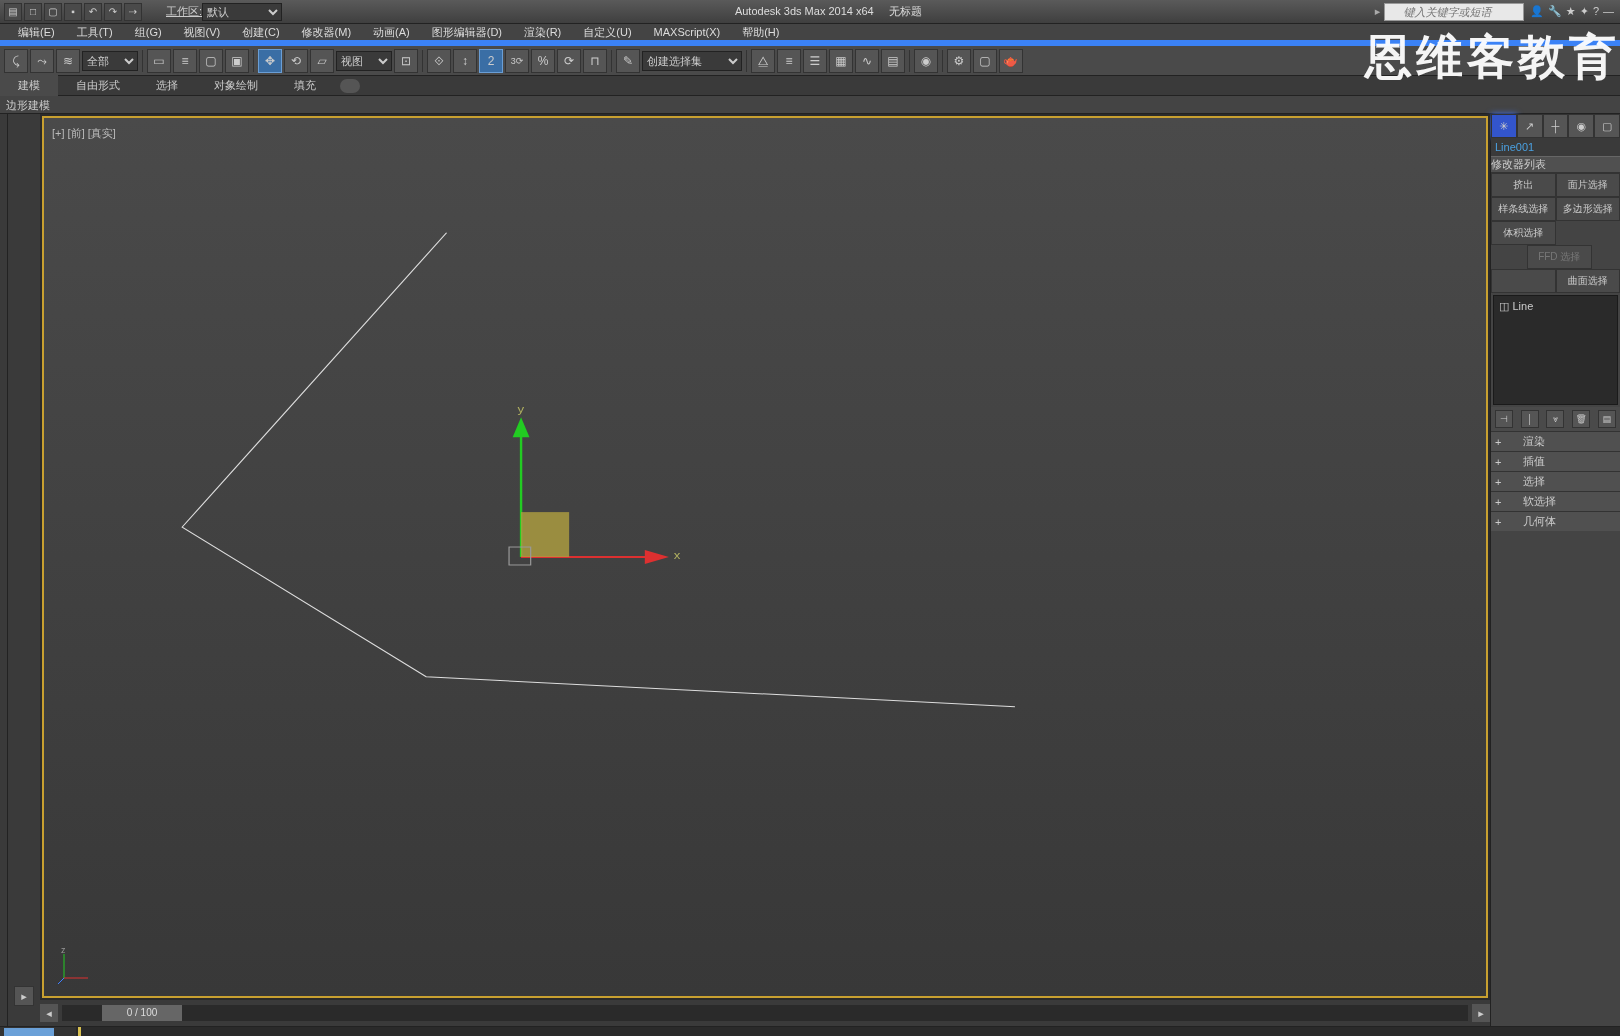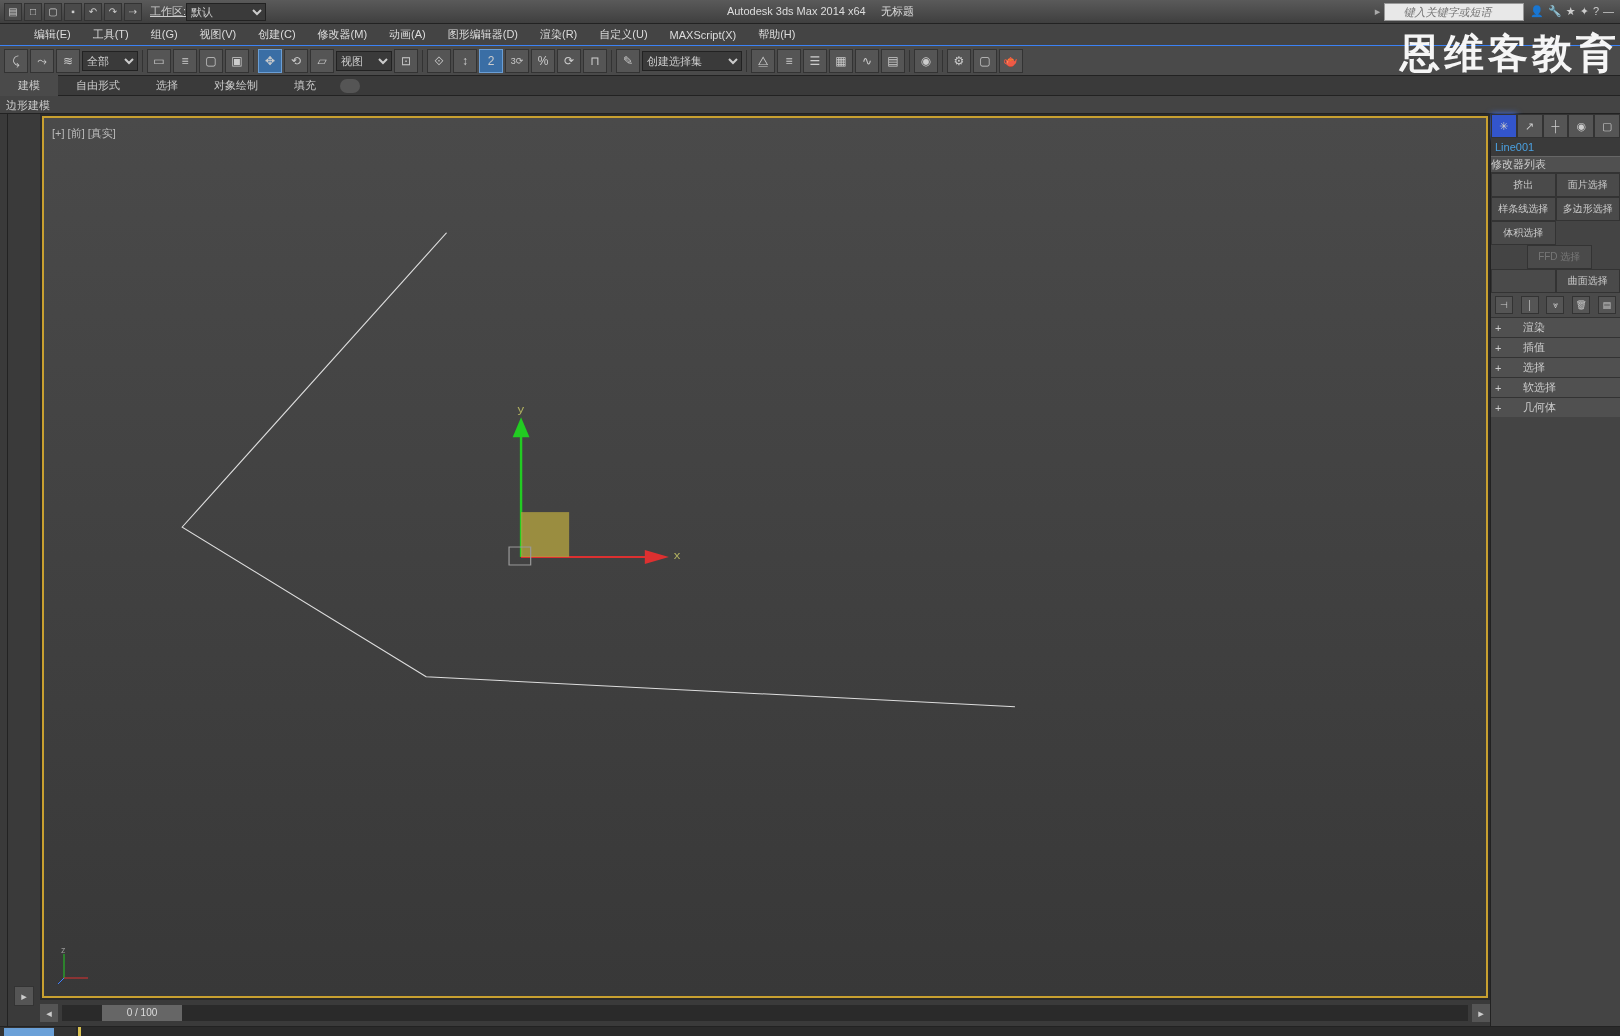--- a/index.html
+++ b/index.html
@@ -9,7 +9,7 @@
 .title-bar { height: 24px; background: linear-gradient(#5a5a5a, #3f3f3f); display: flex; align-items: center; border-bottom: 1px solid #222; }
 .title-bar .qat { display: flex; gap: 2px; padding: 0 4px; }
 .title-bar .qat-btn { width: 18px; height: 18px; background: #4a4a4a; border: 1px solid #333; display: flex; align-items: center; justify-content: center; font-size: 10px; }
-.title-bar .workspace-label { margin-left: 4px; color: #ccc; text-decoration: underline; }
+.title-bar .workspace-label { margin-left: 20px; color: #ccc; text-decoration: underline; }
 .title-bar select { background: #3a3a3a; color: #ccc; border: 1px solid #222; height: 18px; font-size: 11px; }
 .title-bar .center-title { flex: 1; text-align: center; color: #ddd; }
 .title-bar .search-box { background: #e8e8e8; border: 1px solid #999; height: 18px; width: 140px; font-size: 11px; padding: 0 18px; color: #888; font-style: italic; }

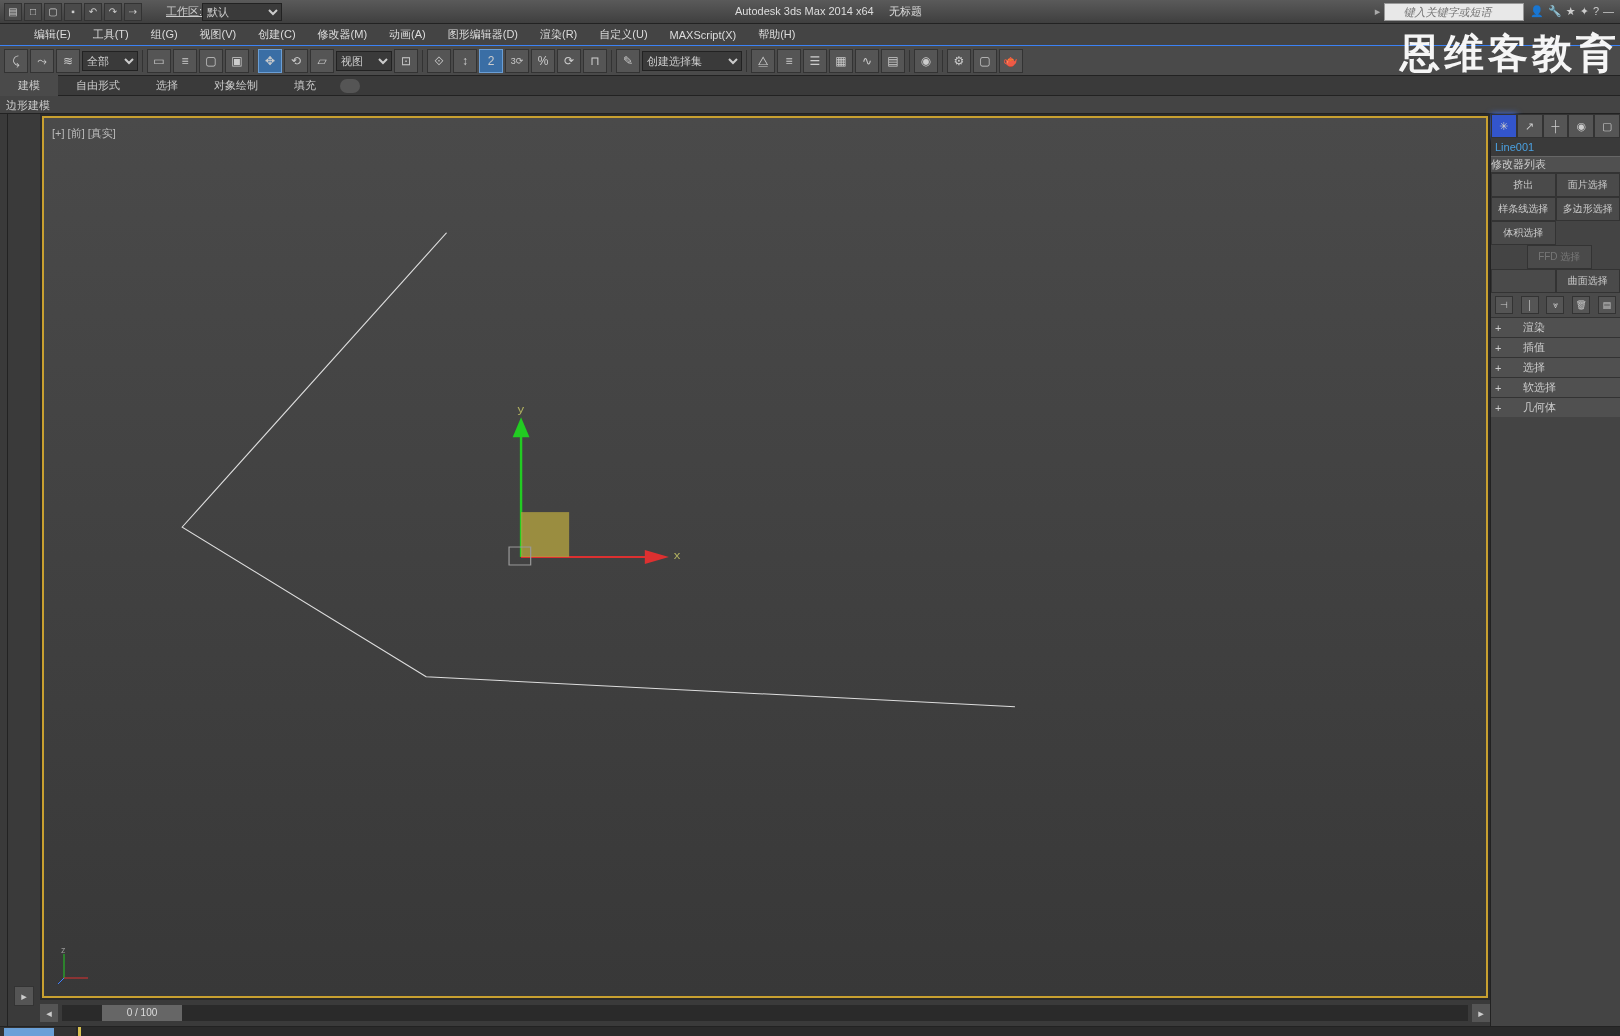--- a/index.html
+++ b/index.html
@@ -17,7 +17,7 @@
 .watermark { position: absolute; right: 0; top: 26px; font-size: 40px; font-weight: bold; color: #ffffff; opacity: 0.95; z-index: 999; letter-spacing: 4px; pointer-events: none; }
 
 
-.menu-bar { height: 22px; background: #444; display: flex; align-items: center; padding: 0 24px; gap: 2px; border-bottom: 1px solid #3b82f6; }
+.menu-bar { height: 22px; background: #444; display: flex; align-items: center; padding: 0 8px; gap: 2px; border-bottom: 6px solid #3b82f6; }
 .menu-item { padding: 3px 10px; color: #ddd; cursor: default; }
 
 

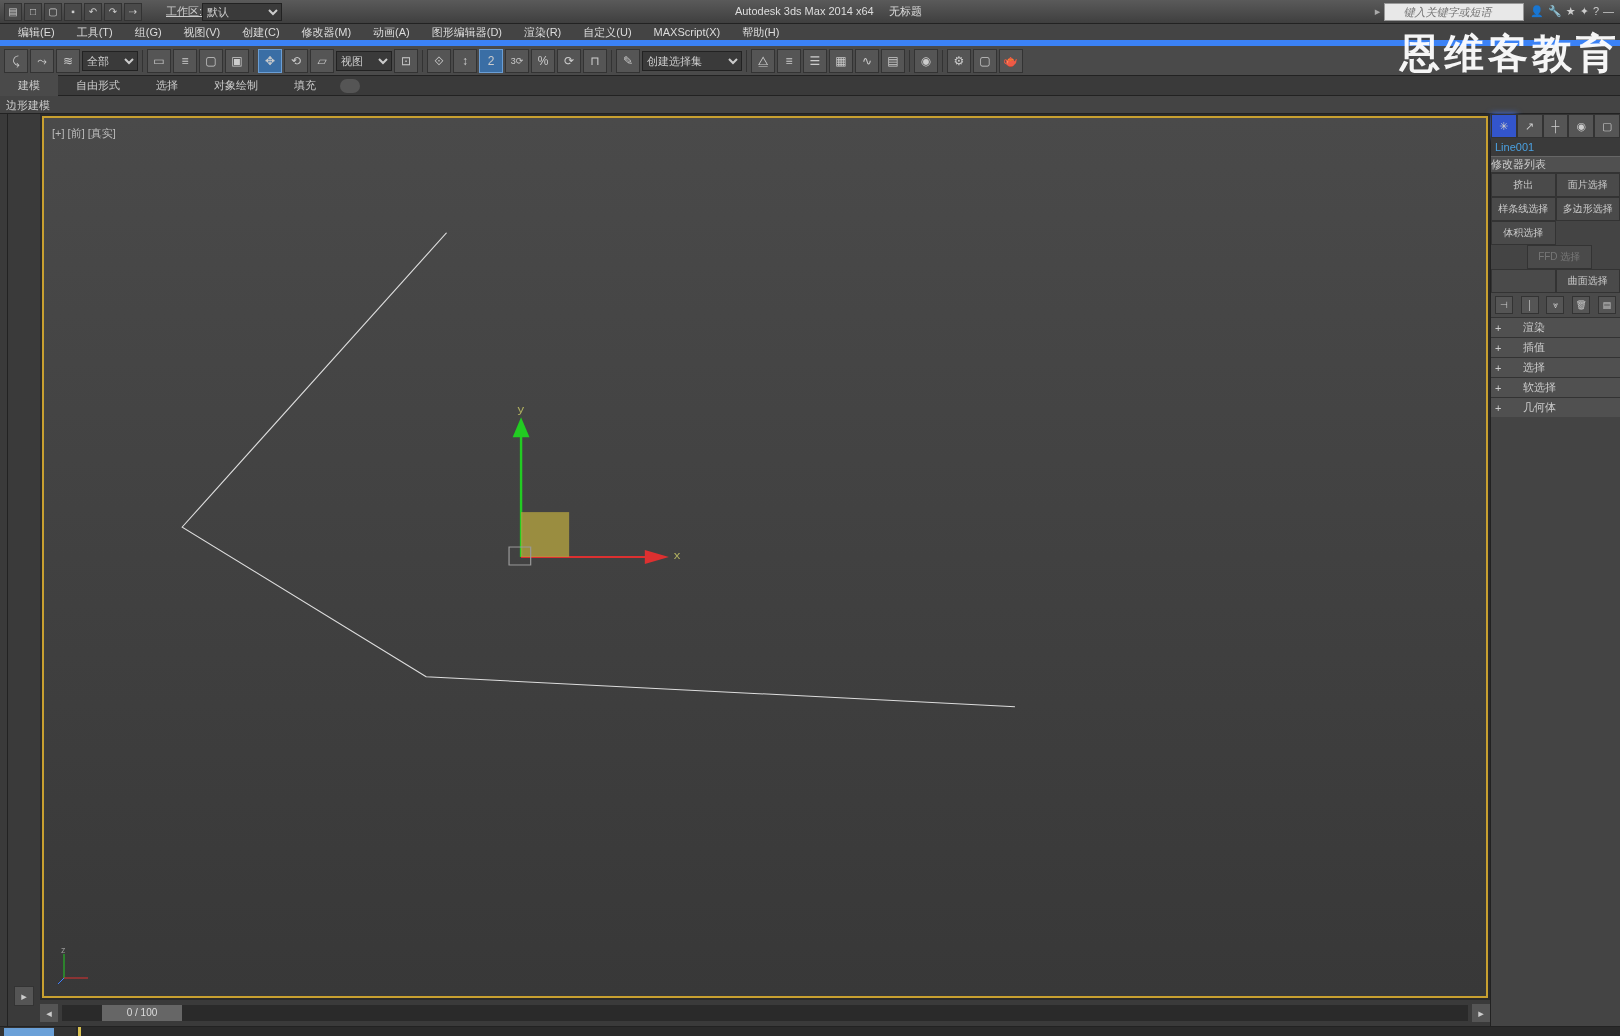--- a/index.html
+++ b/index.html
@@ -14,7 +14,7 @@
 .title-bar .center-title { flex: 1; text-align: center; color: #ddd; }
 .title-bar .search-box { background: #e8e8e8; border: 1px solid #999; height: 18px; width: 140px; font-size: 11px; padding: 0 18px; color: #888; font-style: italic; }
 .title-bar .right-icons { display: flex; gap: 4px; padding: 0 6px; }
-.watermark { position: absolute; right: 0; top: 26px; font-size: 40px; font-weight: bold; color: #ffffff; opacity: 0.95; z-index: 999; letter-spacing: 4px; pointer-events: none; }
+.watermark { position: absolute; right: 0; top: 26px; font-size: 47px; font-weight: bold; color: #ffffff; opacity: 0.95; z-index: 999; letter-spacing: 4px; pointer-events: none; }
 
 
 .menu-bar { height: 22px; background: #444; display: flex; align-items: center; padding: 0 8px; gap: 2px; border-bottom: 6px solid #3b82f6; }

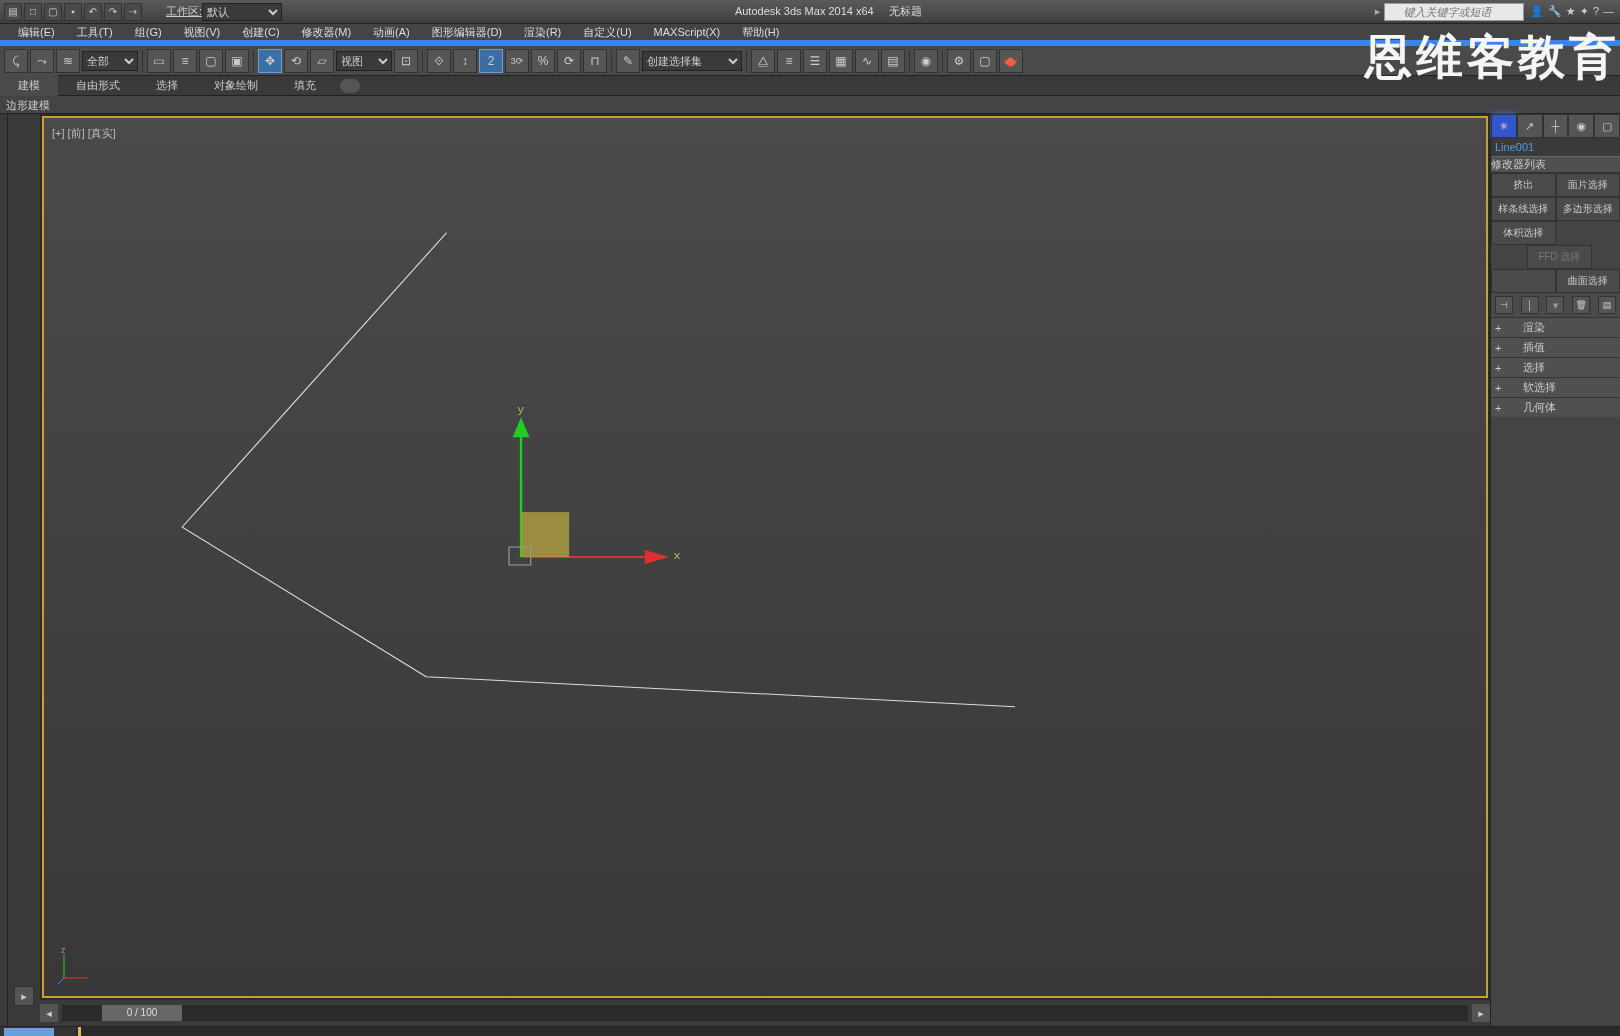--- a/index.html
+++ b/index.html
@@ -243,6 +243,9 @@
       <div class="cp-btn dim">FFD 选择</div>
       <div class="cp-btn" style="width:50%">&nbsp;</div>
       <div class="cp-btn">曲面选择</div>
+    </div>
+    <div class="cp-stack-box">
+      <div class="cp-stack-item">◫ <span>Line</span></div>
     </div>
     <div class="cp-stack-tools">
       <div class="st-btn">⊣</div>

